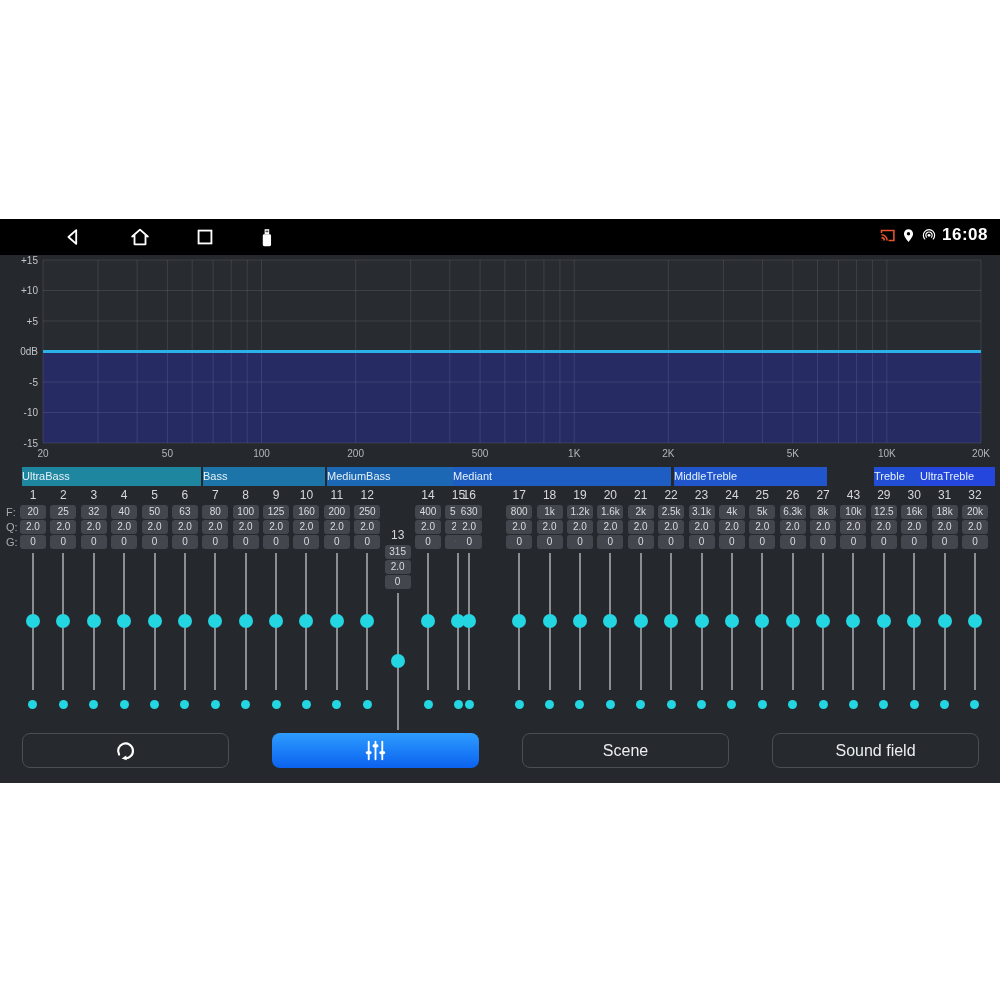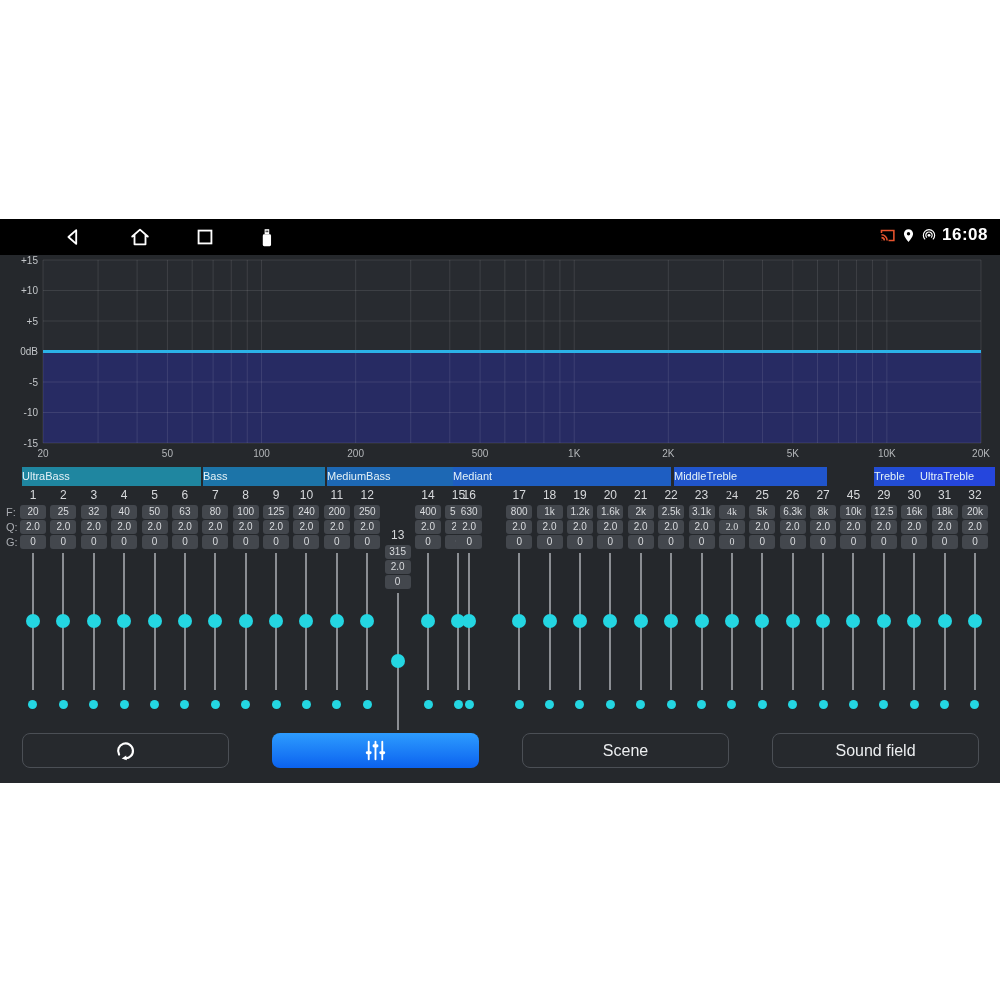--- a/index.html
+++ b/index.html
@@ -354,7 +354,7 @@
         <div class="knob" style="background: rgb(36, 214, 226); top: 126px;"></div>
         <div class="dot" style="background: rgb(36, 214, 226);"></div>
       </div>
-      <div class="col" style="left: 716.701px; width: 30.4px; font-family: Liberation Serif, serif;">
+      <div class="col" style="left: 716.701px; width: 30.4px;">
         <div class="ch-num">24</div>
         <div class="pill pill-f">4k</div>
         <div class="pill pill-q">2.0</div>

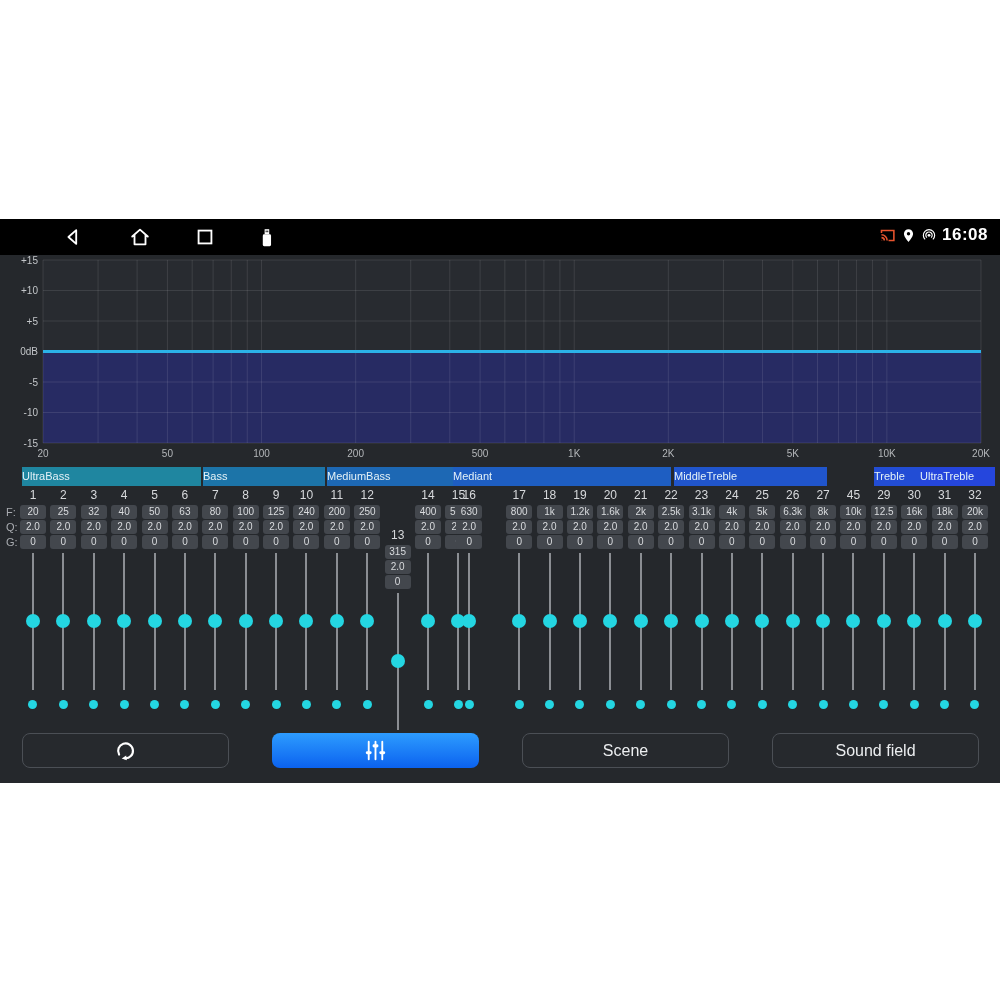--- a/index.html
+++ b/index.html
@@ -391,7 +391,7 @@
         <div class="dot" style="background: rgb(36, 214, 226);"></div>
       </div>
       <div class="col" style="left: 838.249px; width: 30.4px;">
-        <div class="ch-num">45</div>
+        <div class="ch-num">43</div>
         <div class="pill pill-f">10k</div>
         <div class="pill pill-q">2.0</div>
         <div class="pill pill-g">0</div>

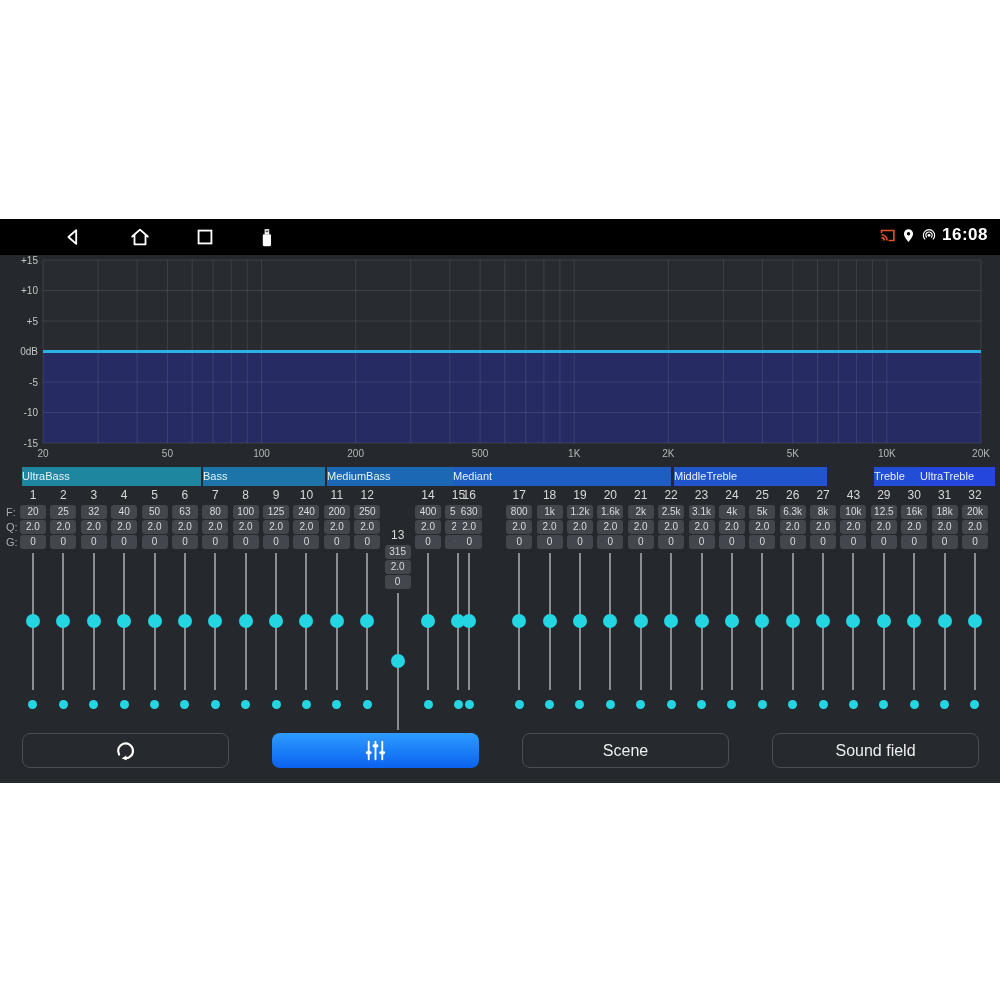--- a/index.html
+++ b/index.html
@@ -230,7 +230,7 @@
       </div>
       <div class="col" style="left: 291.283px; width: 30.4px;">
         <div class="ch-num">10</div>
-        <div class="pill pill-f">240</div>
+        <div class="pill pill-f">160</div>
         <div class="pill pill-q">2.0</div>
         <div class="pill pill-g">0</div>
         <div class="track"></div>

